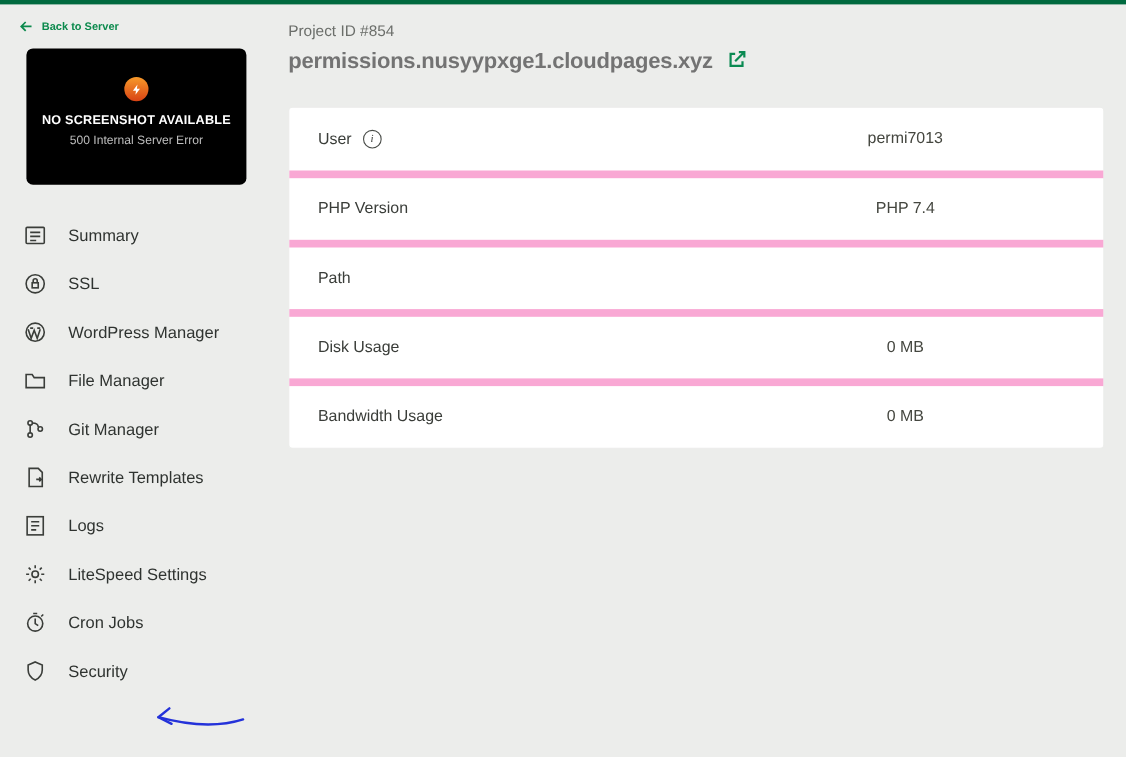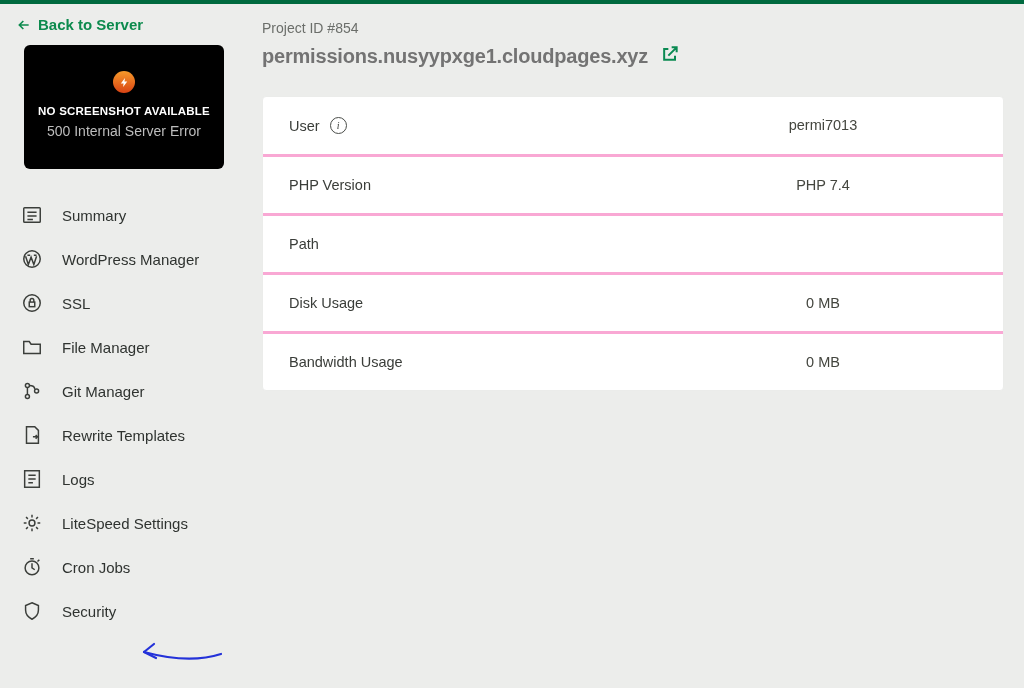--- a/index.html
+++ b/index.html
@@ -7,7 +7,7 @@
   .topbar { height: 4px; background: #006a3f; width: 100%; }
   .page { display: flex; }
   .sidebar { width: 256px; padding: 12px 20px 20px 12px; }
-  .backlink { display: flex; align-items: center; gap: 6px; color: #0c8a4d; font-weight: 700; font-size: 15px; cursor: pointer; padding: 0 0 6px 4px; }
+  .backlink { display: flex; align-items: center; gap: 6px; color: #0c8a4d; font-weight: 700; font-size: 10px; cursor: pointer; padding: 0 0 6px 4px; }
   .backlink svg { stroke: #0c8a4d; }
   .preview-card { width: 200px; height: 124px; margin: 6px auto 24px auto; background: #000000; border-radius: 6px; text-align: center; padding-top: 26px; }
   .preview-card .pv-icon { width: 22px; height: 22px; border-radius: 50%; background: linear-gradient(#f79a2a,#d84314); margin: 0 auto 12px auto; display: flex; align-items: center; justify-content: center; }

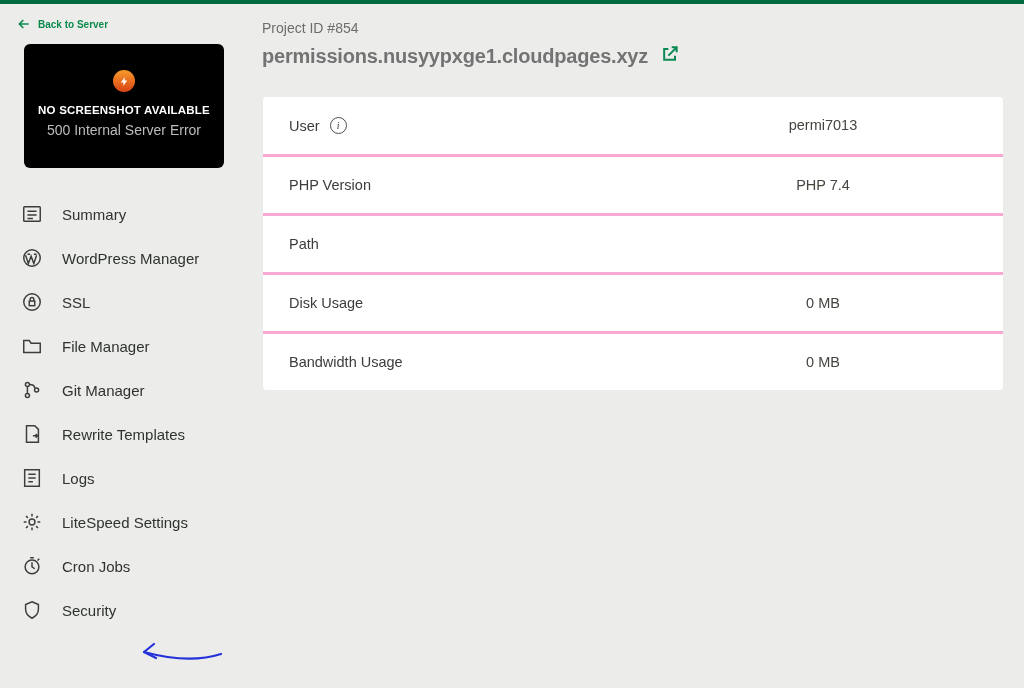--- a/index.html
+++ b/index.html
@@ -12,7 +12,7 @@
   .preview-card { width: 200px; height: 124px; margin: 6px auto 24px auto; background: #000000; border-radius: 6px; text-align: center; padding-top: 26px; }
   .preview-card .pv-icon { width: 22px; height: 22px; border-radius: 50%; background: linear-gradient(#f79a2a,#d84314); margin: 0 auto 12px auto; display: flex; align-items: center; justify-content: center; }
   .preview-card .pv-lbl { color: #fff; font-size: 11.5px; font-weight: 700; letter-spacing: .2px; }
-  .preview-card .pv-err { color: #bdbdbd; font-size: 14px; margin-top: 6px; }
+  .preview-card .pv-err { color: #bdbdbd; font-size: 11px; margin-top: 6px; }
   .nav { list-style: none; }
   .nav li { display: flex; align-items: center; gap: 18px; padding: 10px 8px; color: #2f3330; font-size: 15px; cursor: pointer; }
   .nav li .ic { width: 24px; height: 24px; display: flex; align-items: center; justify-content: center; }

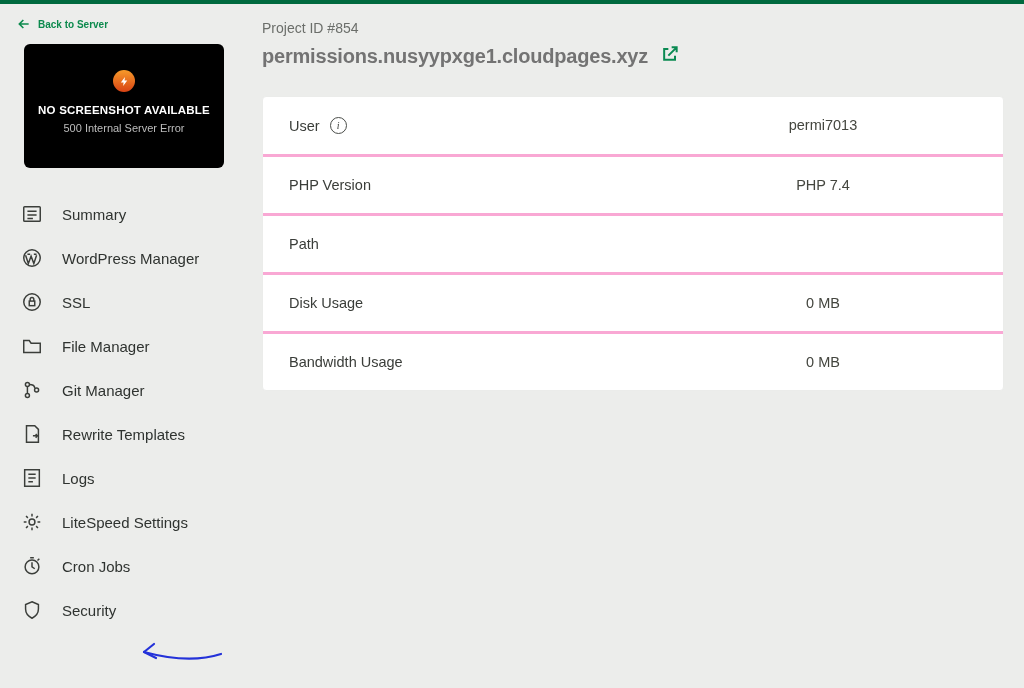--- a/index.html
+++ b/index.html
@@ -23,7 +23,7 @@
   .domain { color: #737373; font-size: 20px; font-weight: 700; letter-spacing: -.2px; }
   .ext-icon svg { stroke: #0a8a52; }
   .card { background: #fff; border: 1px solid #ebecea; border-radius: 4px; margin-top: 28px; }
-  .row { display: flex; padding: 20px 26px; border-bottom: 3px solid #f9a8d4; font-size: 14.5px; color: #3a3d39; }
+  .row { display: flex; padding: 20px 26px; border-bottom: 7px solid #f9a8d4; font-size: 14.5px; color: #3a3d39; }
   .row:last-child { border-bottom: none; }
   .row .k { flex: 0 0 380px; display: flex; align-items: center; gap: 10px; }
   .row .v { flex: 1; color: #44463f; text-align: center; }

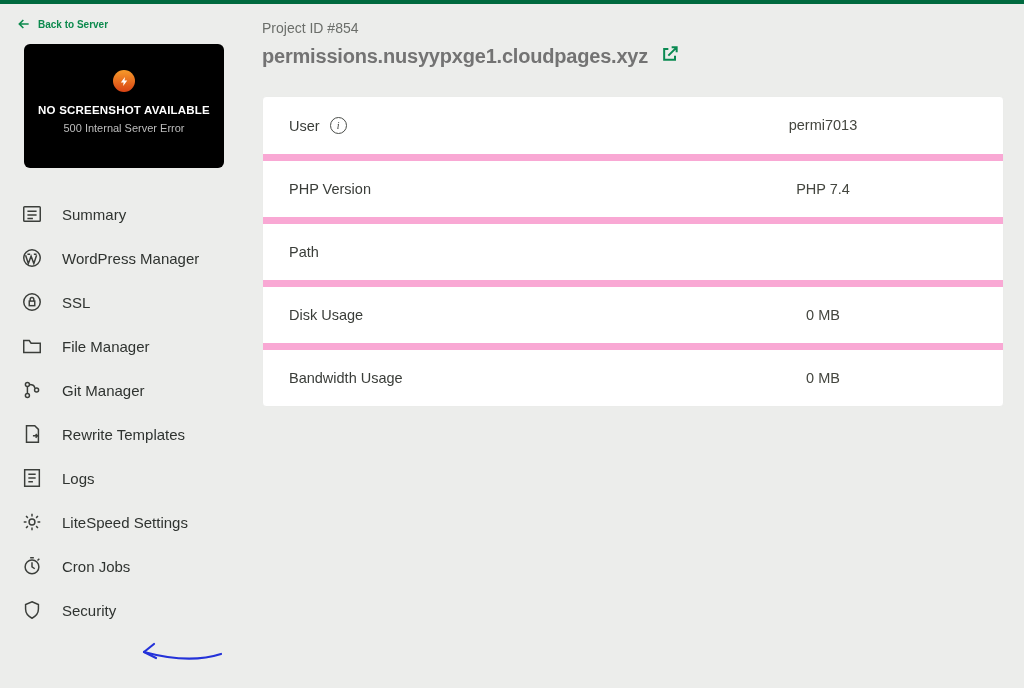--- a/index.html
+++ b/index.html
@@ -69,20 +69,20 @@
         <span class="ic">
             <svg width="22" height="22" viewBox="0 0 24 24">
               <circle cx="12" cy="12" r="9"></circle>
-              <path d="M5 9l3 9 3-8 3 8 3-9M7 8h3m4 0h3"></path>
-            </svg>
-          </span>
-        <span>WordPress Manager</span>
-      </li>
-      <li>
-        <span class="ic">
-            <svg width="22" height="22" viewBox="0 0 24 24">
-              <circle cx="12" cy="12" r="9"></circle>
               <rect x="9" y="11" width="6" height="5"></rect>
               <path d="M10 11V9a2 2 0 0 1 4 0v2"></path>
             </svg>
           </span>
         <span>SSL</span>
+      </li>
+      <li>
+        <span class="ic">
+            <svg width="22" height="22" viewBox="0 0 24 24">
+              <circle cx="12" cy="12" r="9"></circle>
+              <path d="M5 9l3 9 3-8 3 8 3-9M7 8h3m4 0h3"></path>
+            </svg>
+          </span>
+        <span>WordPress Manager</span>
       </li>
       <li>
         <span class="ic">

